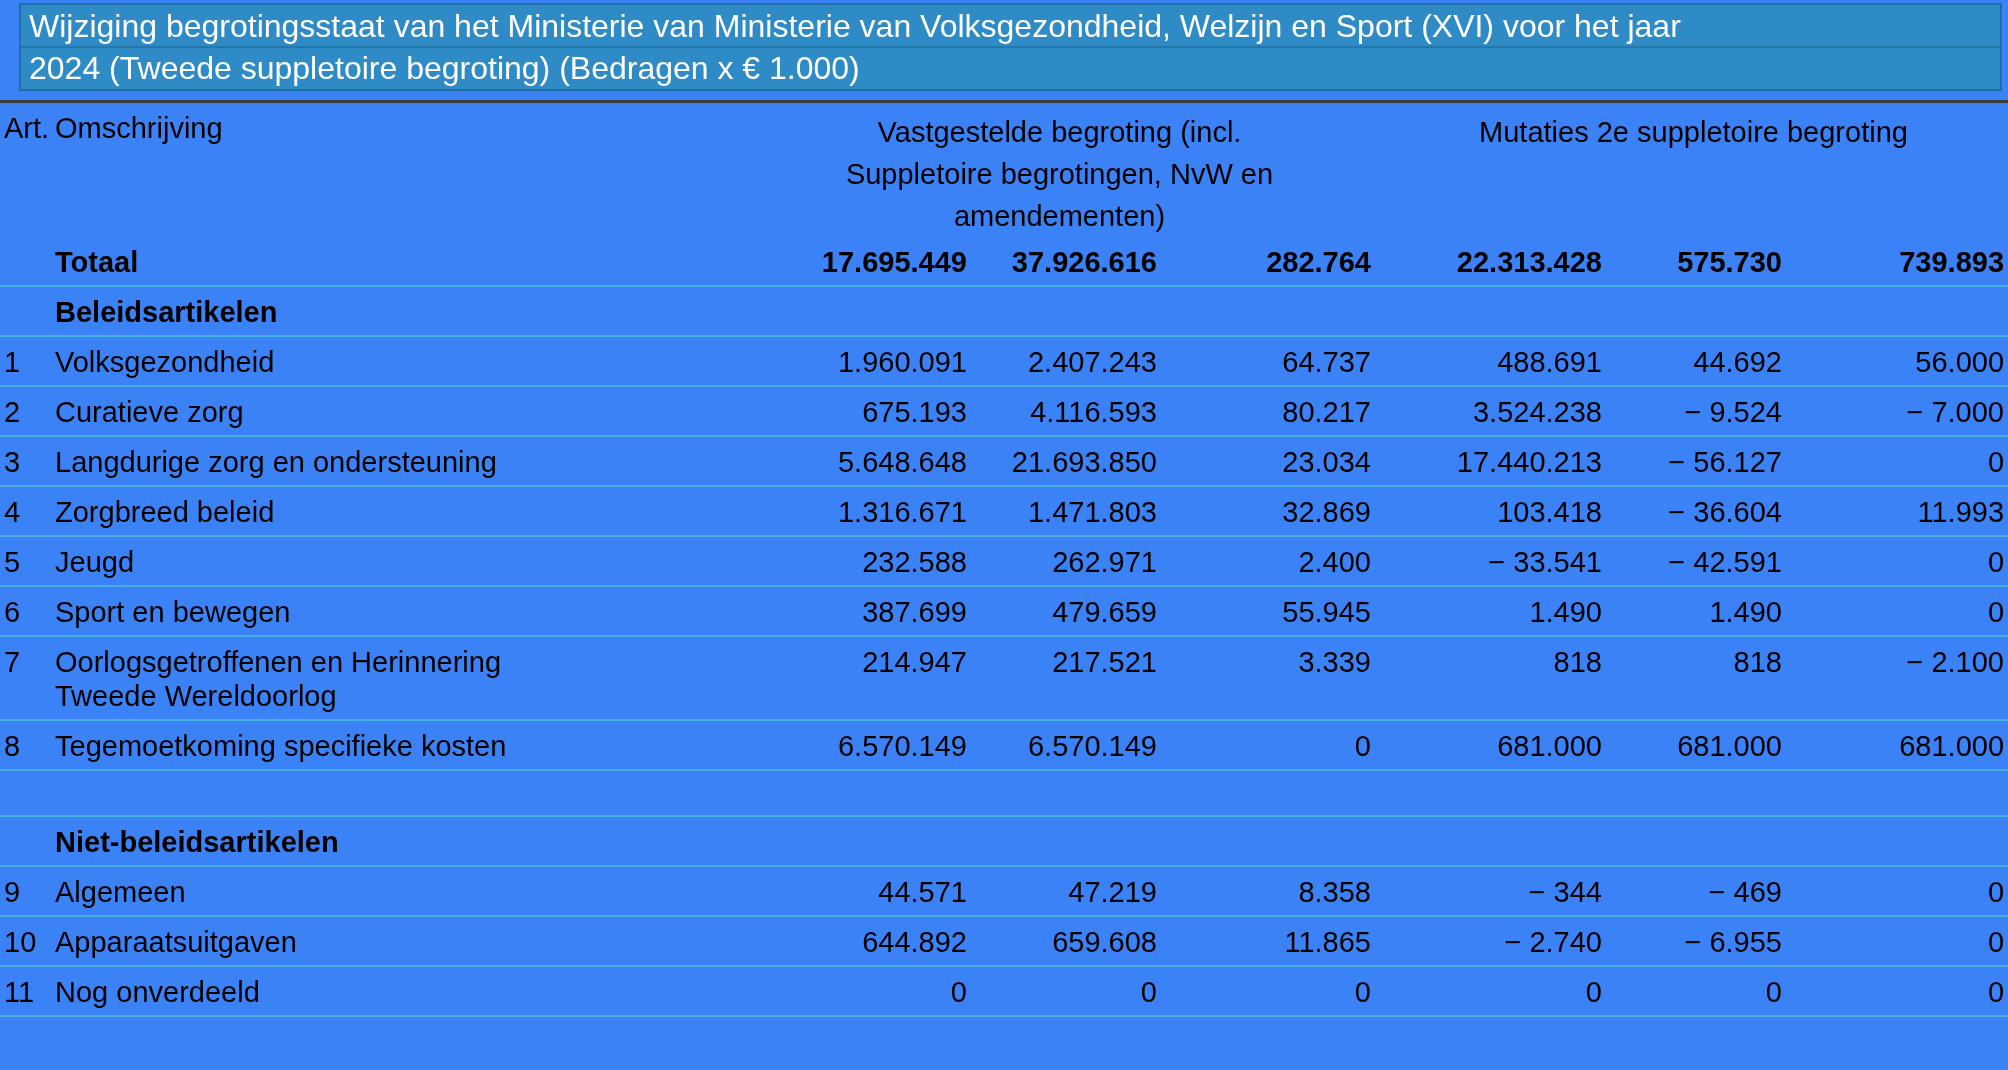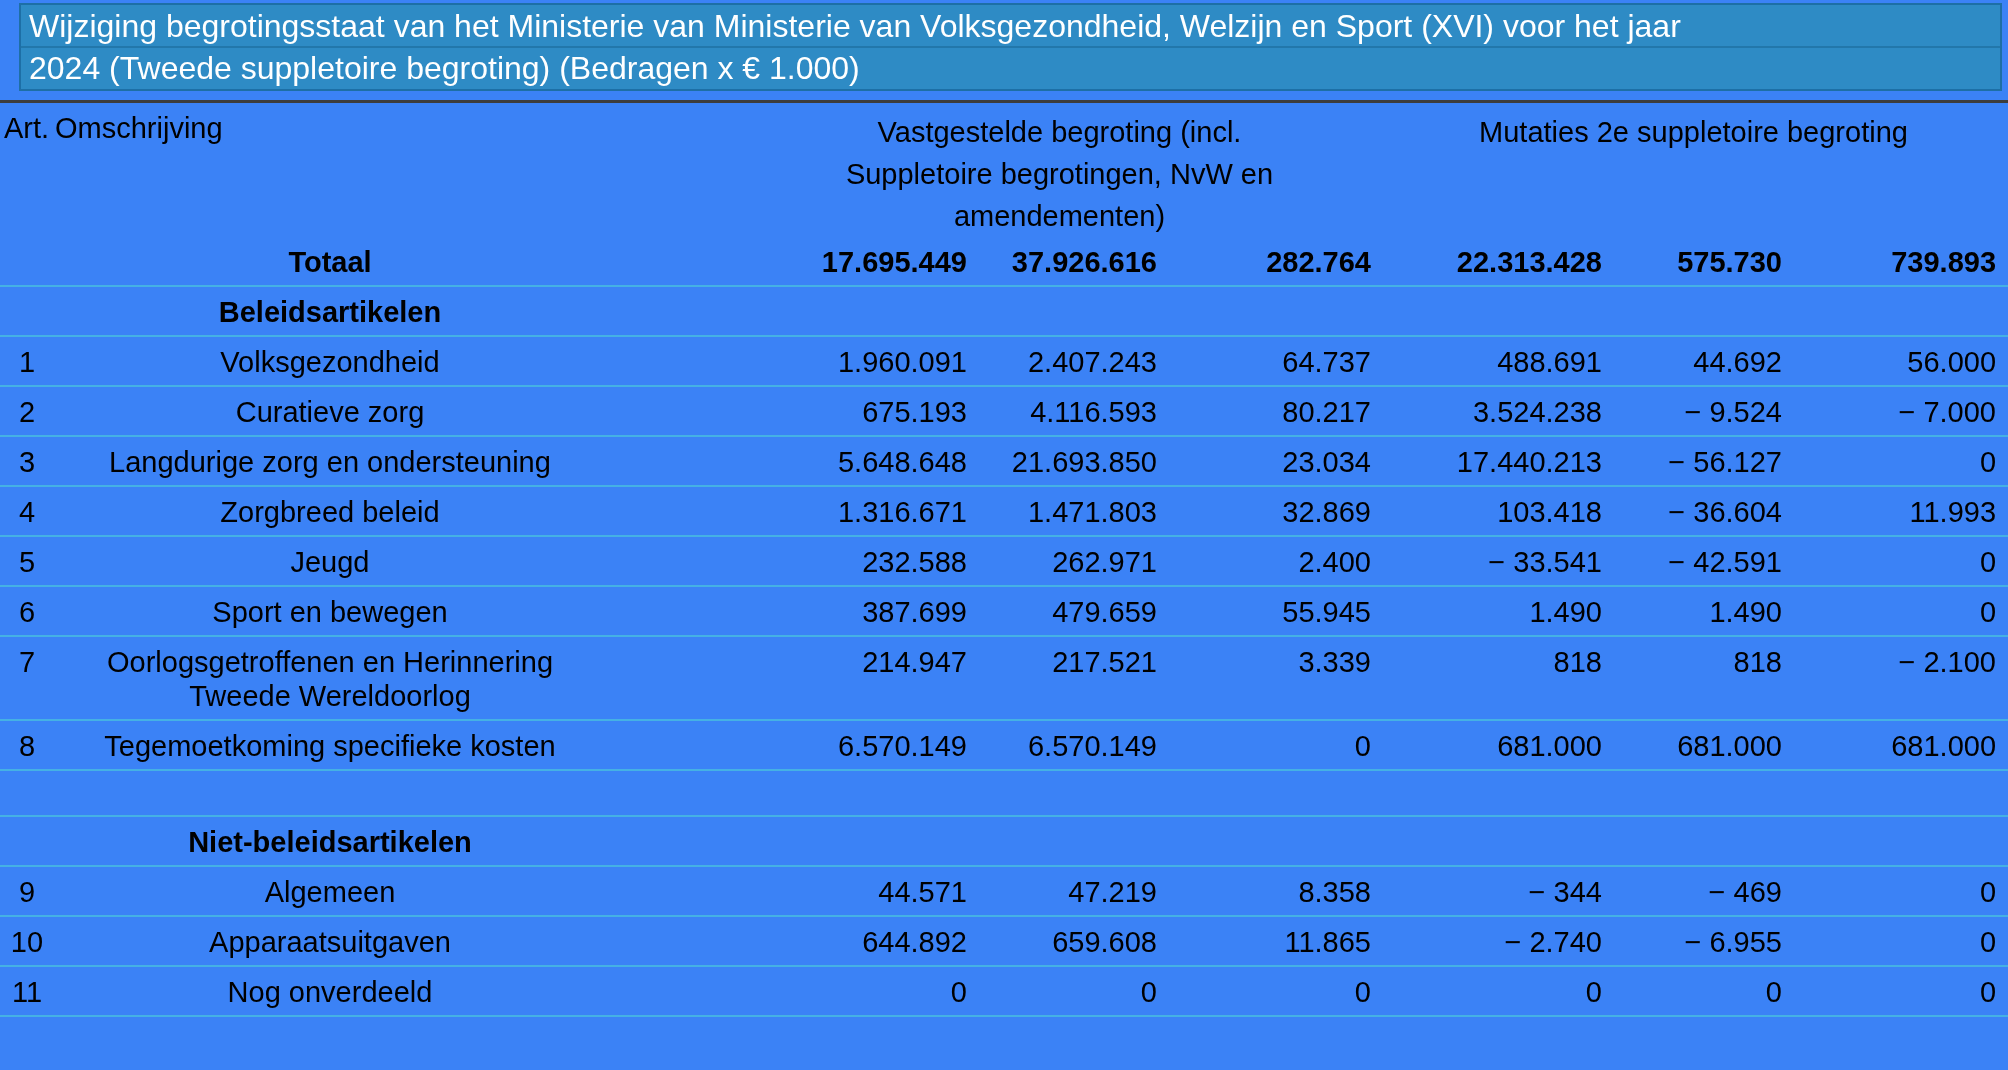--- a/index.html
+++ b/index.html
@@ -105,7 +105,7 @@
     white-space: nowrap;
   }
   td.num:last-child { padding-right: 12px; }
-  td.art, td.label { padding-bottom: 6px; text-align: center; }
+  td.art, td.label { padding-bottom: 6px; }
   .label-inner { max-width: 550px; }
 
   tbody tr { border-bottom: 2px solid var(--rule-blue); }

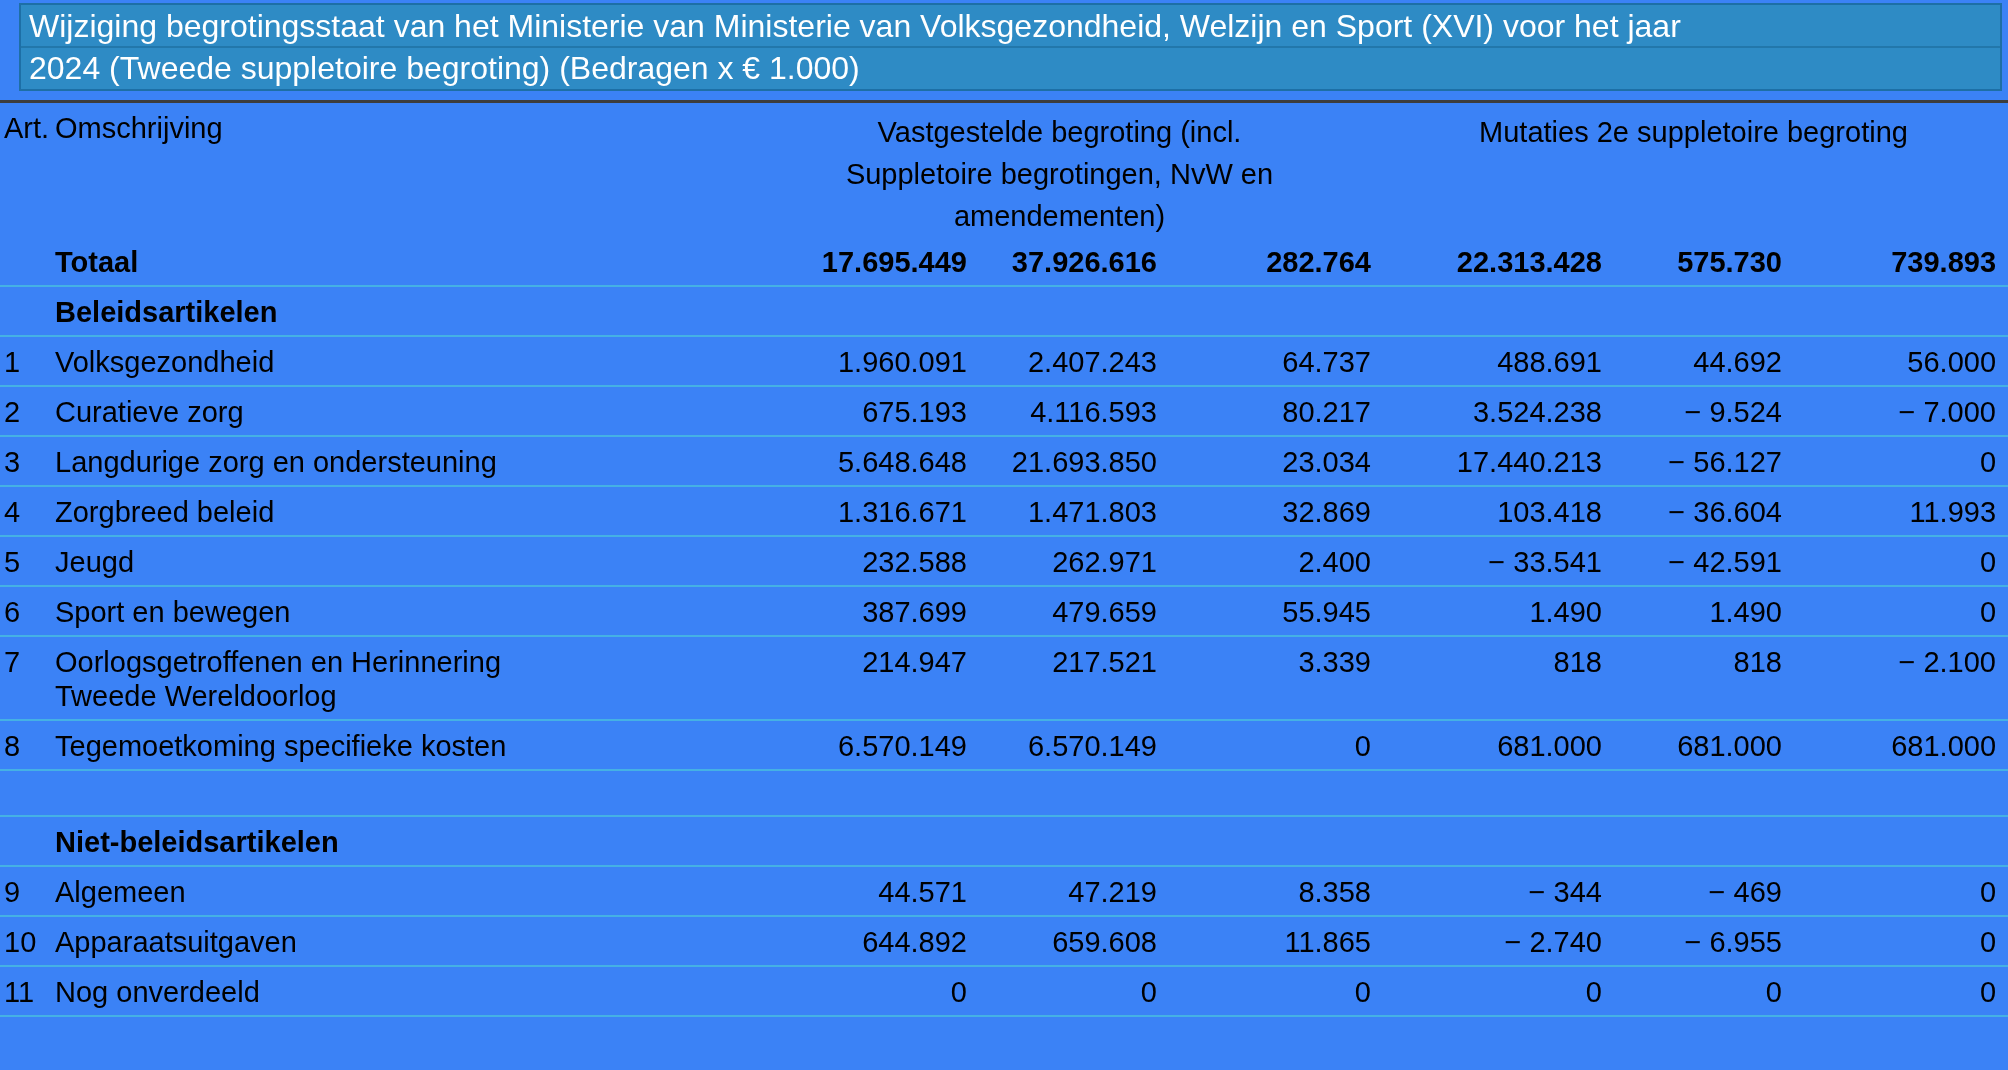--- a/index.html
+++ b/index.html
@@ -104,7 +104,7 @@
     line-height: 34px;
     white-space: nowrap;
   }
-  td.num:last-child { padding-right: 12px; }
+  td.num:last-child { padding-right: 4px; }
   td.art, td.label { padding-bottom: 6px; }
   .label-inner { max-width: 550px; }
 

